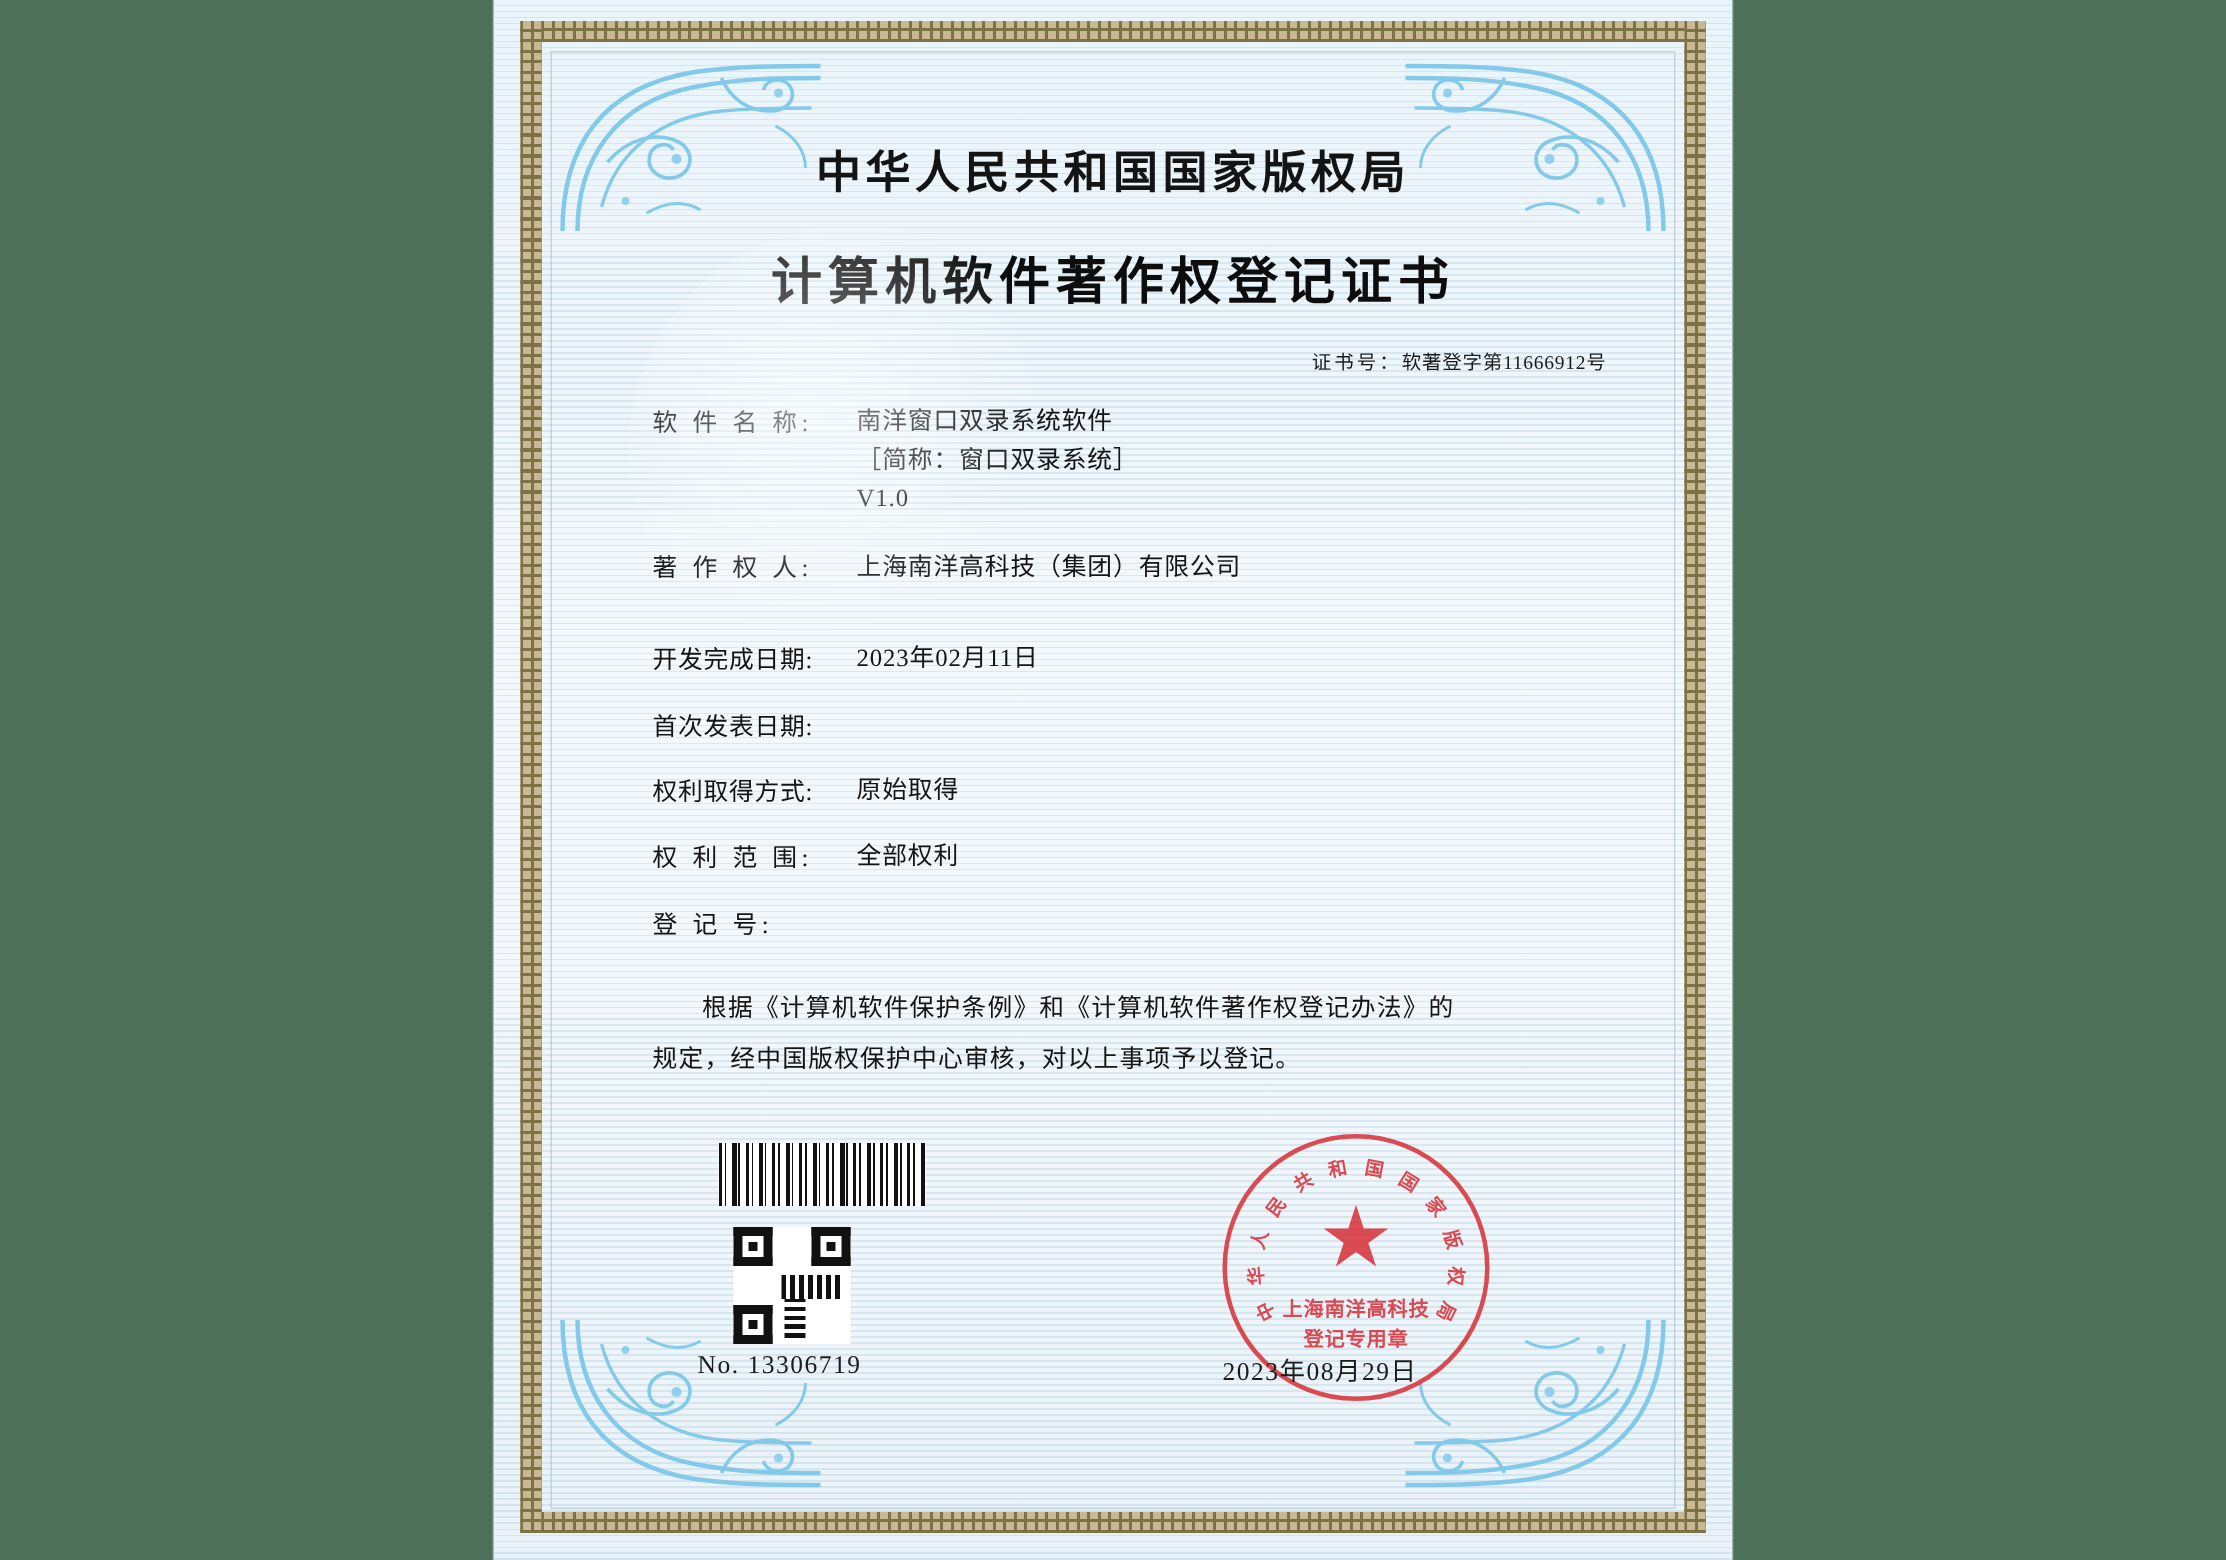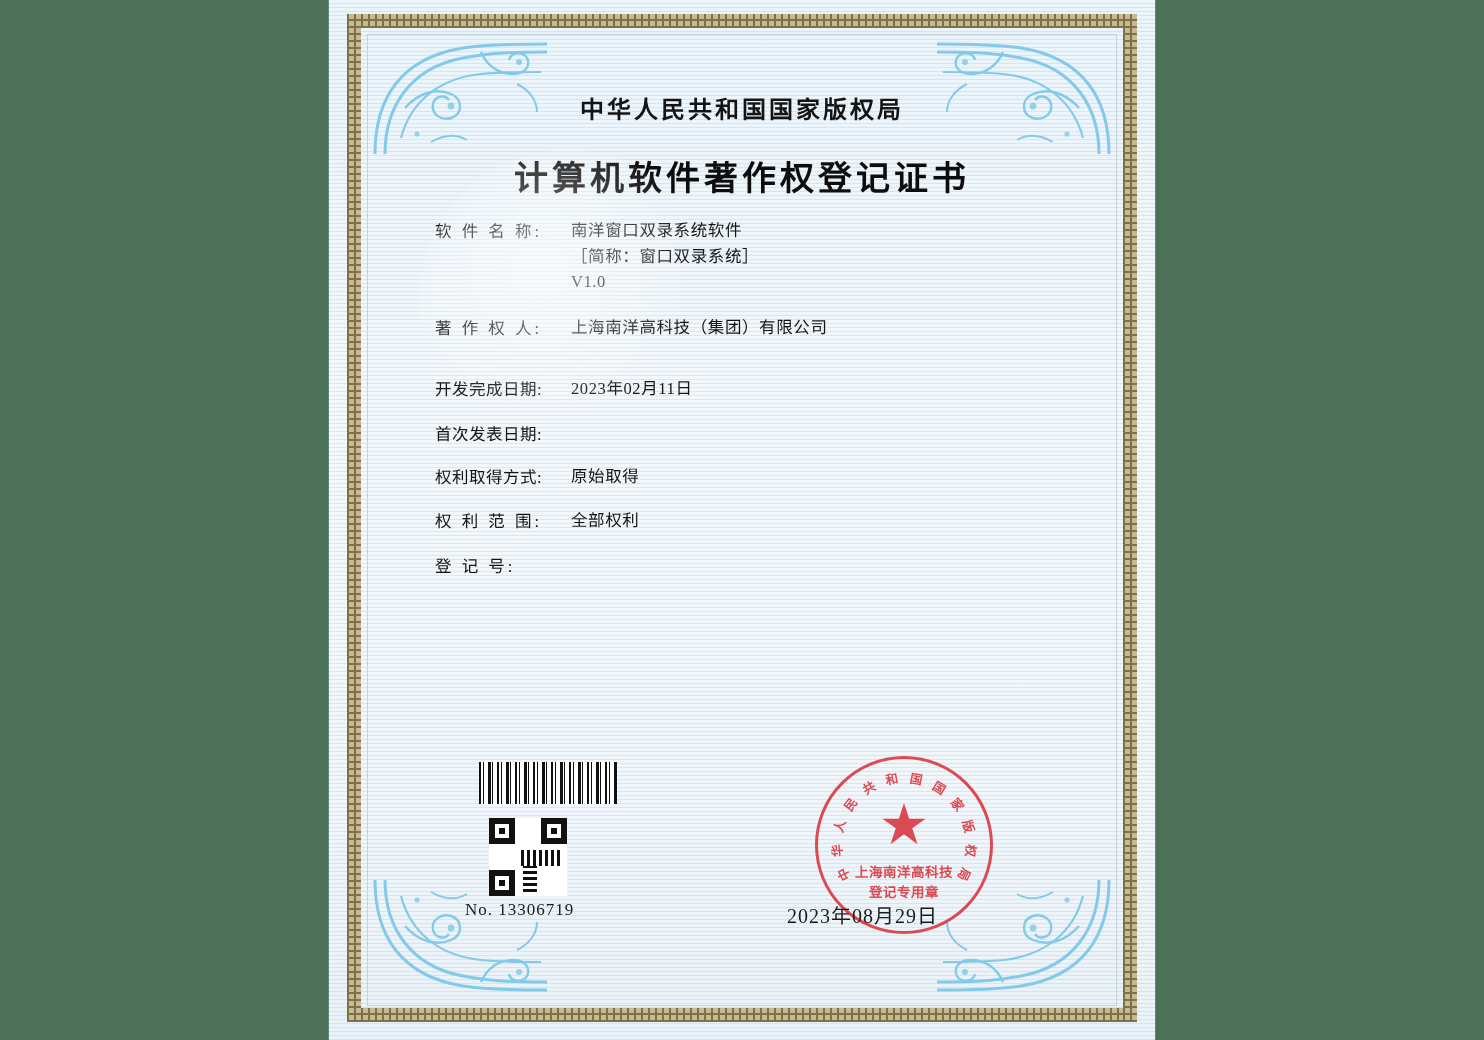--- a/index.html
+++ b/index.html
@@ -110,7 +110,7 @@
   }
   .title-1 {
     text-align: center;
-    font-size: 24px;
+    font-size: 30px;
     letter-spacing: 3px;
     color: #141414;
     font-weight: 700;

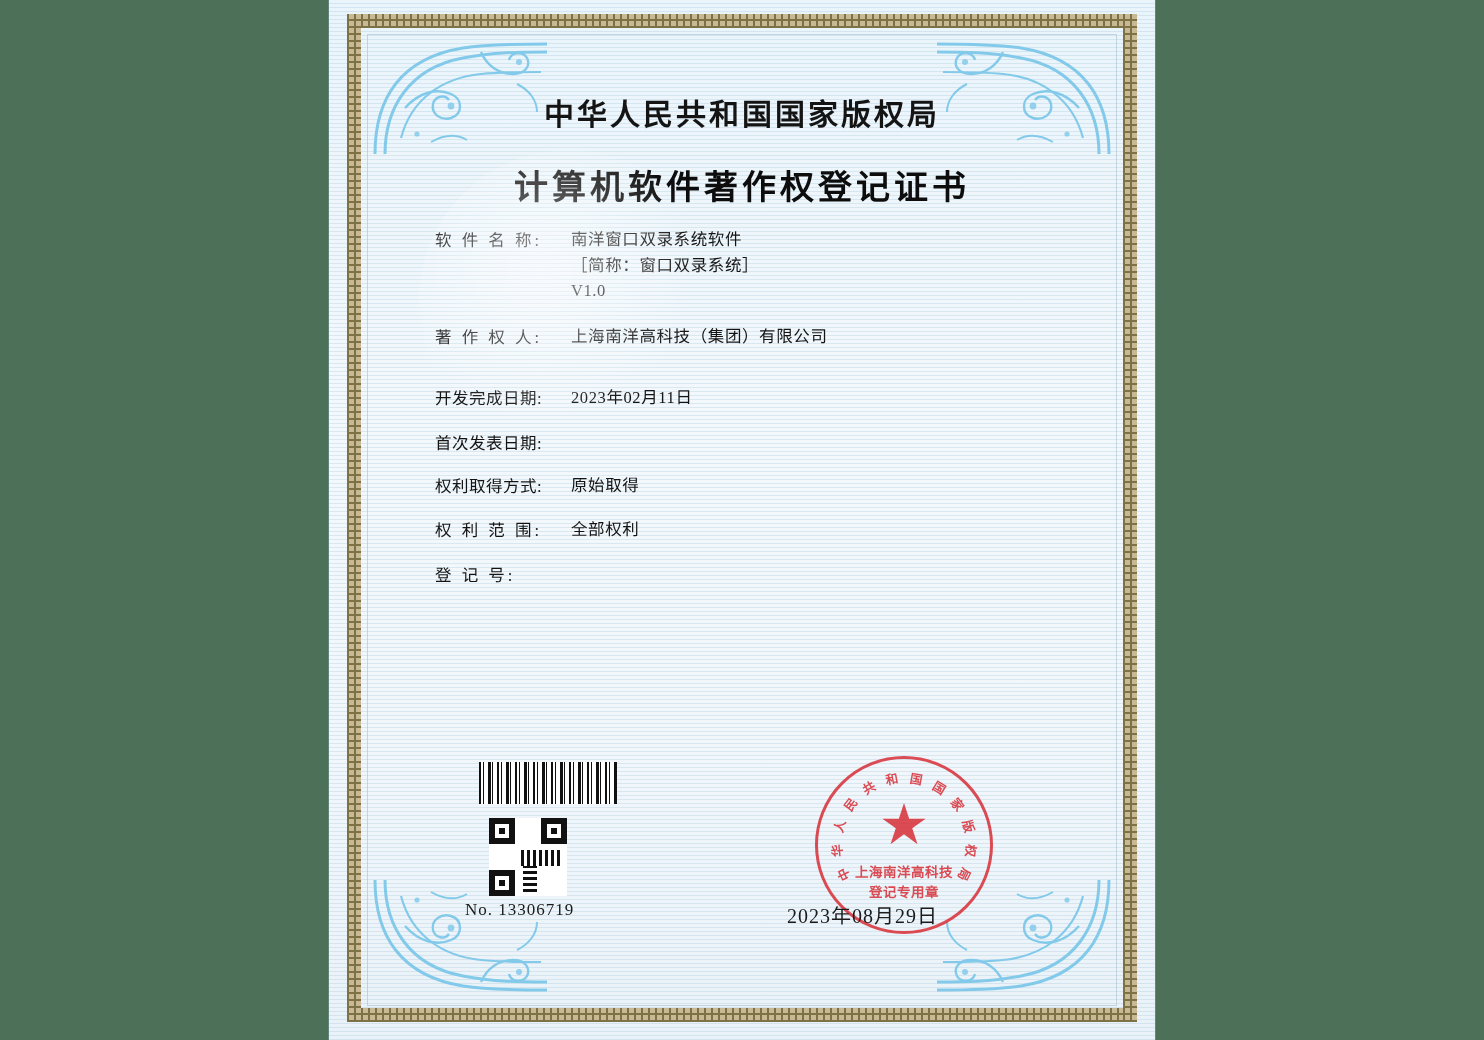--- a/index.html
+++ b/index.html
@@ -382,6 +382,9 @@
     <div class="title-1">中华人民共和国国家版权局</div>
     <div class="title-2">计算机软件著作权登记证书</div>
 
+    <div class="cert-no">
+      <span class="lbl">证书号：</span><span>软著登字第11666912号</span>
+    </div>
 
     <div class="fields">
 

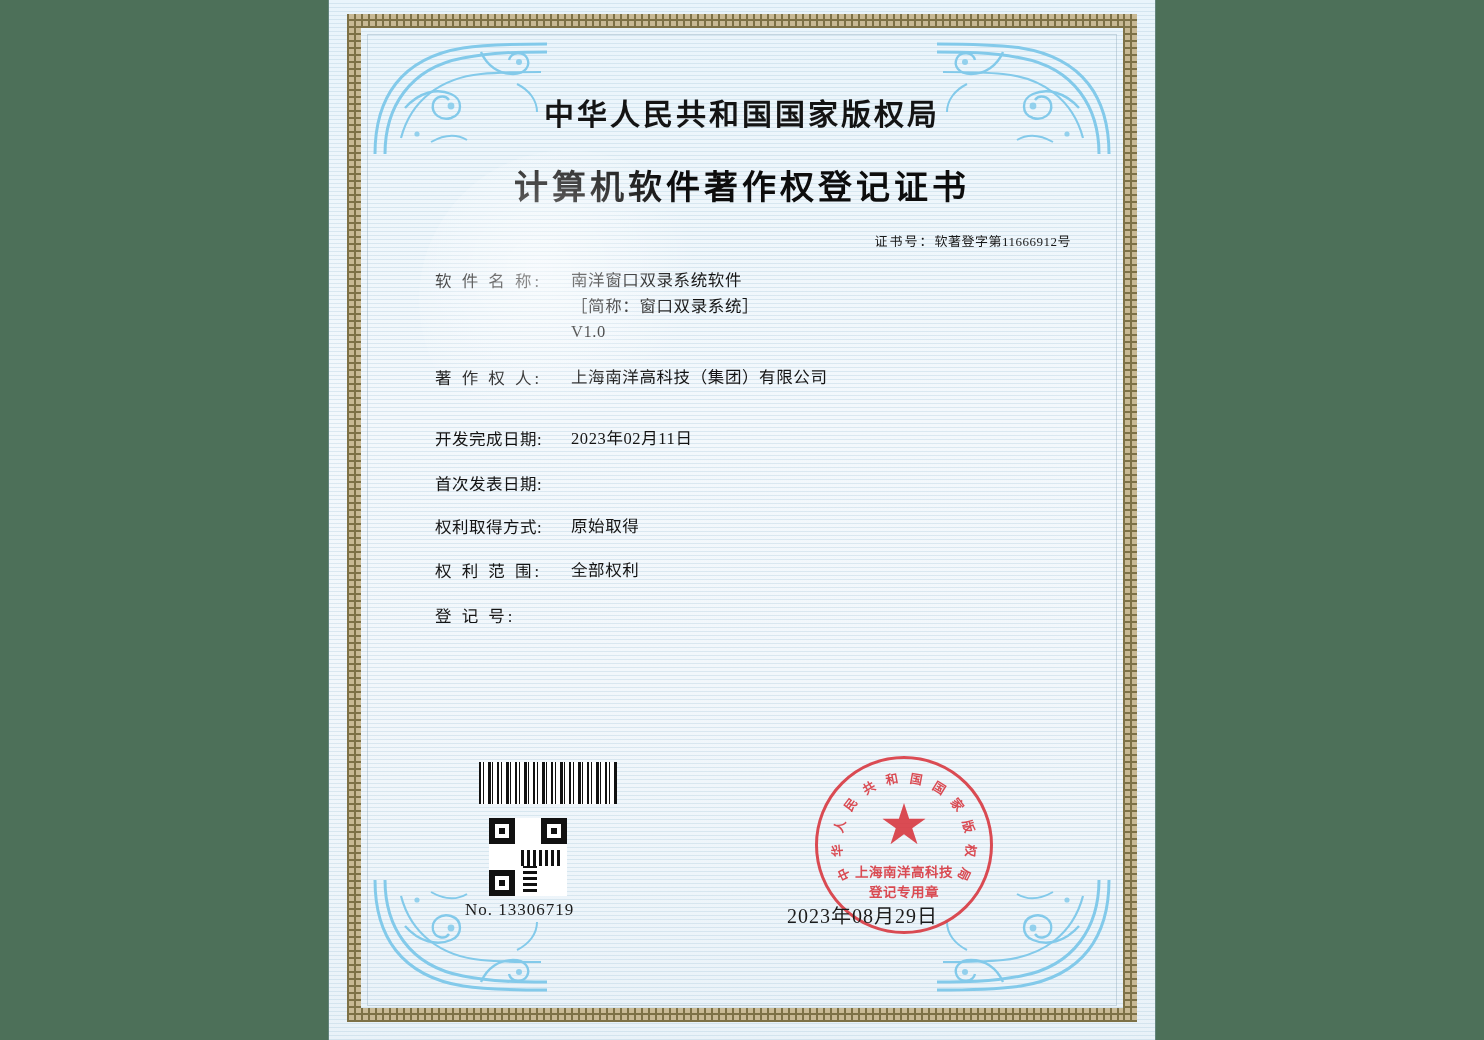--- a/index.html
+++ b/index.html
@@ -429,6 +429,10 @@
 
     </div>
 
+    <div class="statement">
+      <p class="indent">根据《计算机软件保护条例》和《计算机软件著作权登记办法》的</p>
+      <p>规定，经中国版权保护中心审核，对以上事项予以登记。</p>
+    </div>
 
   </div>
 

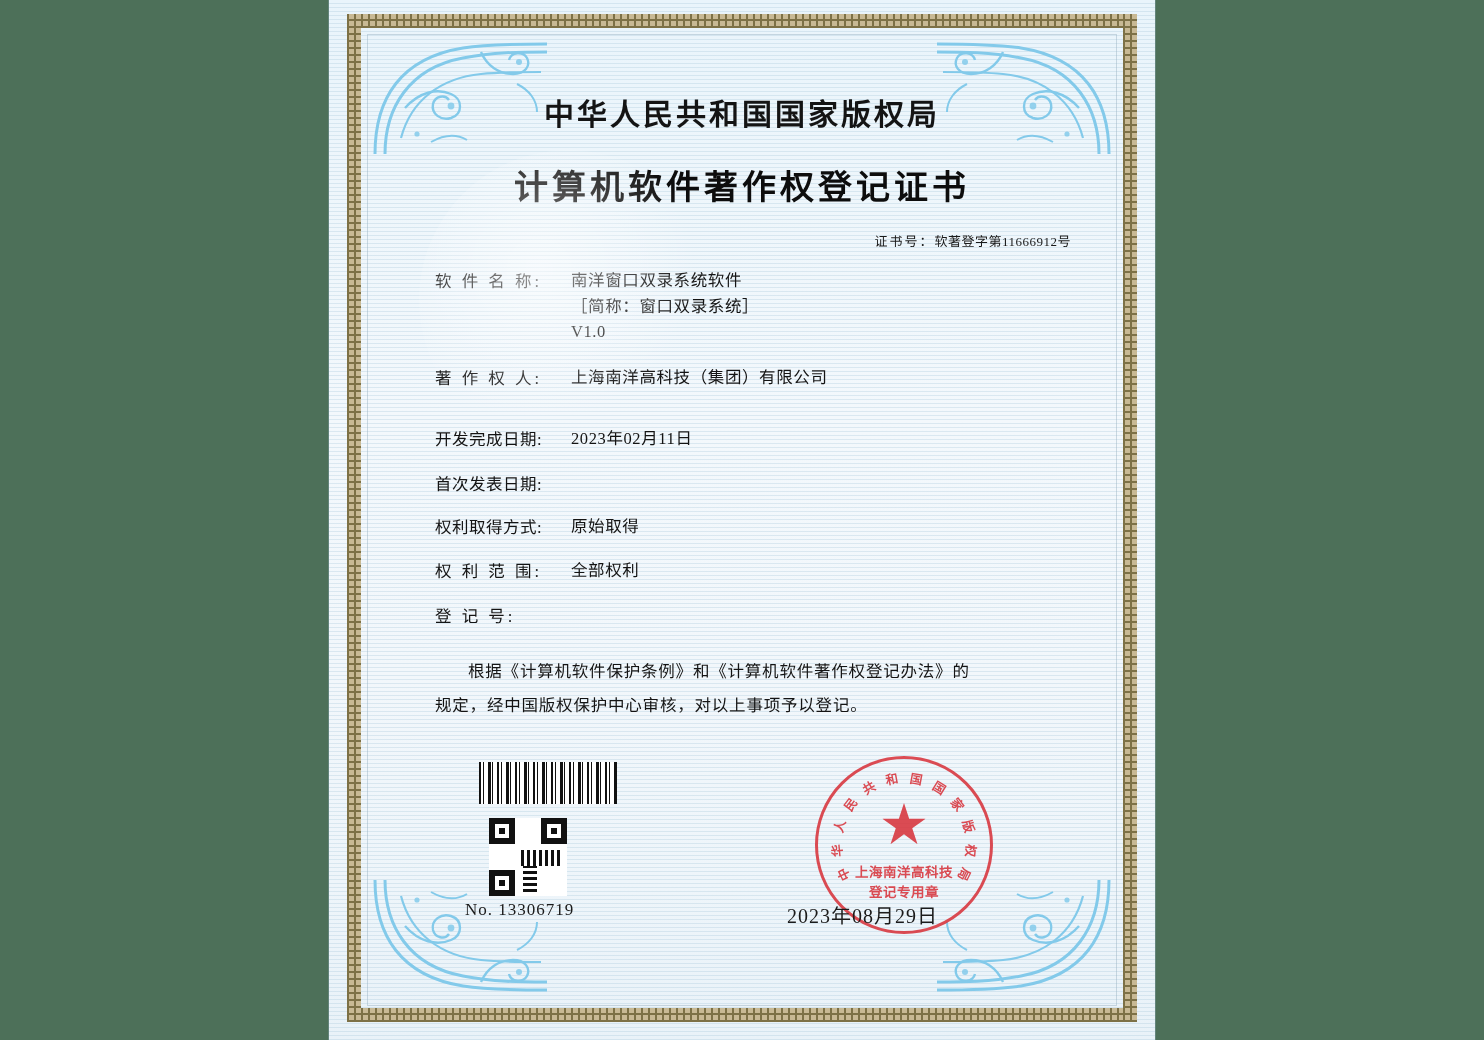--- a/index.html
+++ b/index.html
@@ -292,9 +292,9 @@
   }
   #issue-date {
     position: absolute;
-    left: 458px;
+    left: 486px;
     top: 900px;
-    font-size: 20px;
+    font-size: 17px;
     color: #1b1b1b;
     letter-spacing: 1px;
   }

